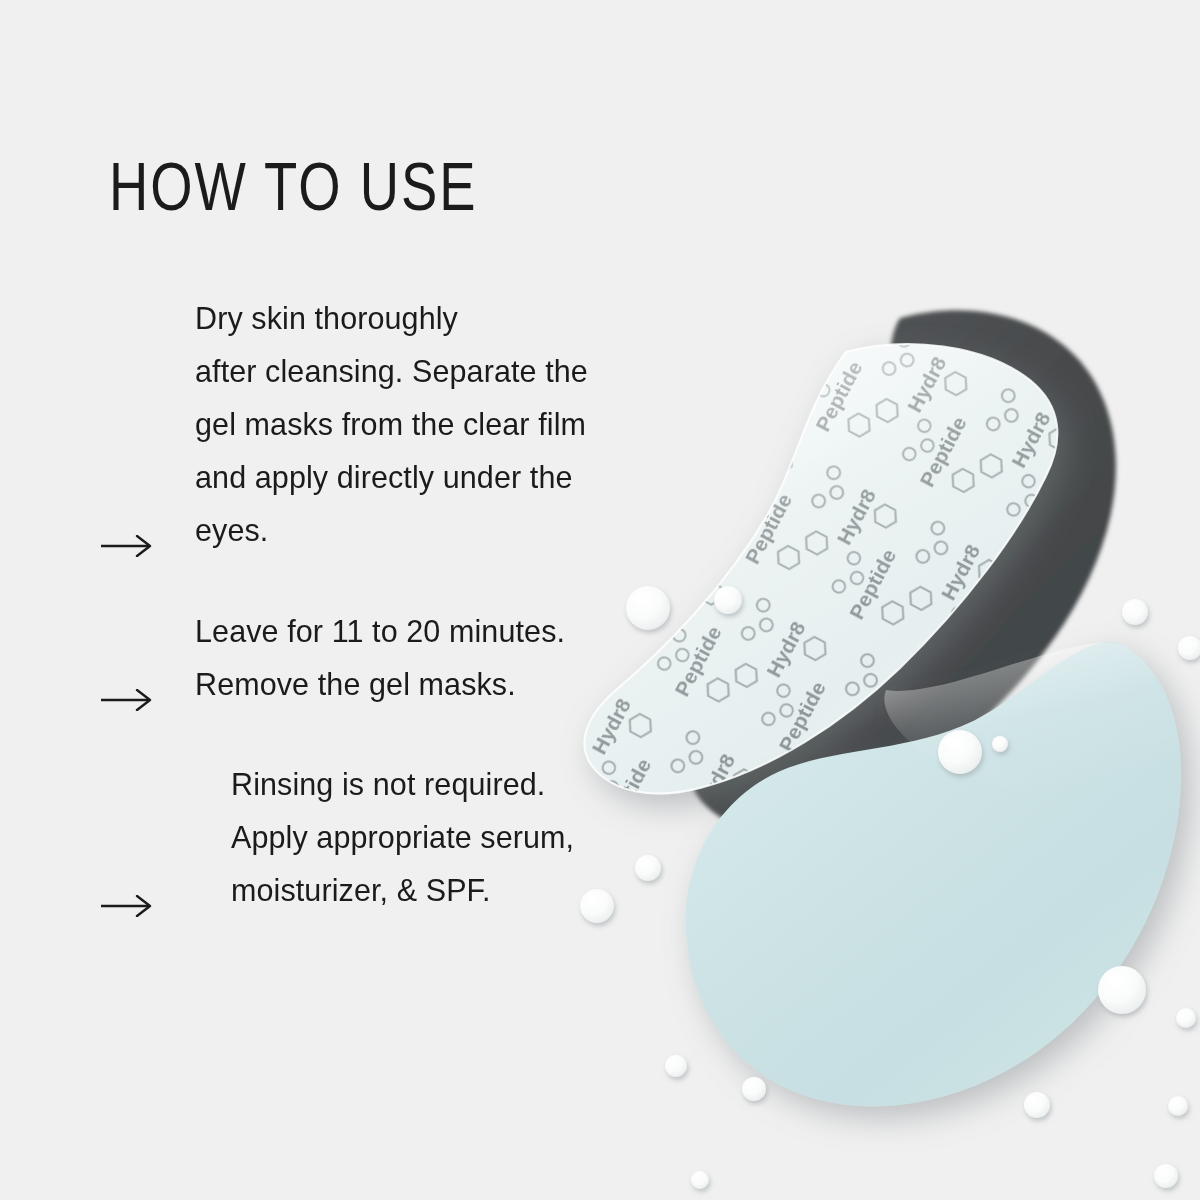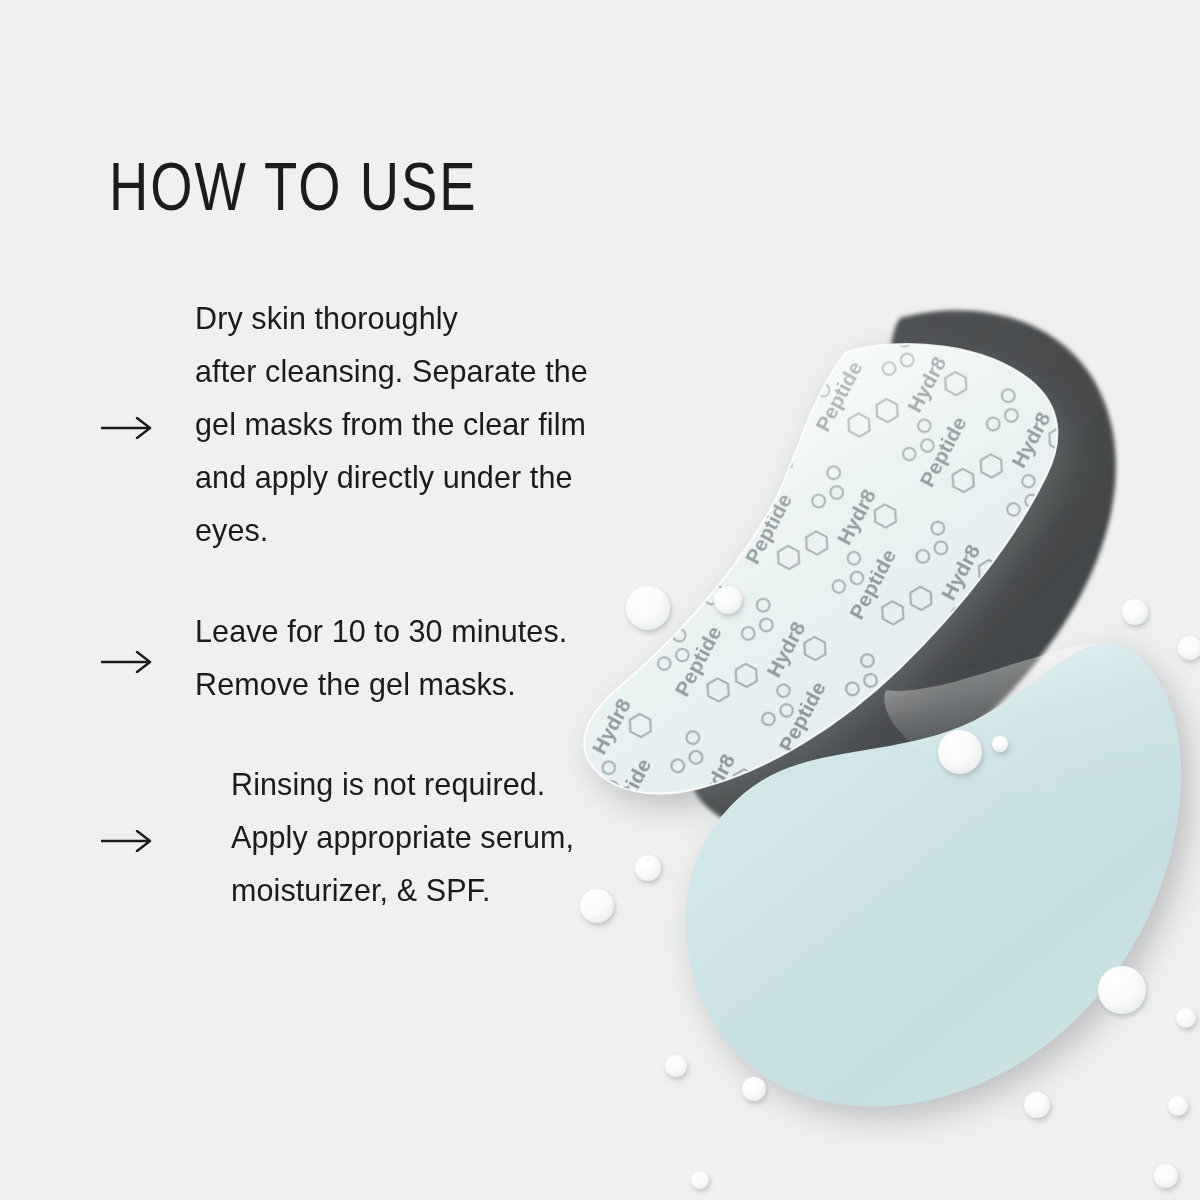--- a/index.html
+++ b/index.html
@@ -43,7 +43,7 @@
     left: 100px;
     width: 600px;
     display: flex;
-    align-items: center;
+    align-items: flex-end;
   }
   .step-arrow {
     flex: 0 0 auto;

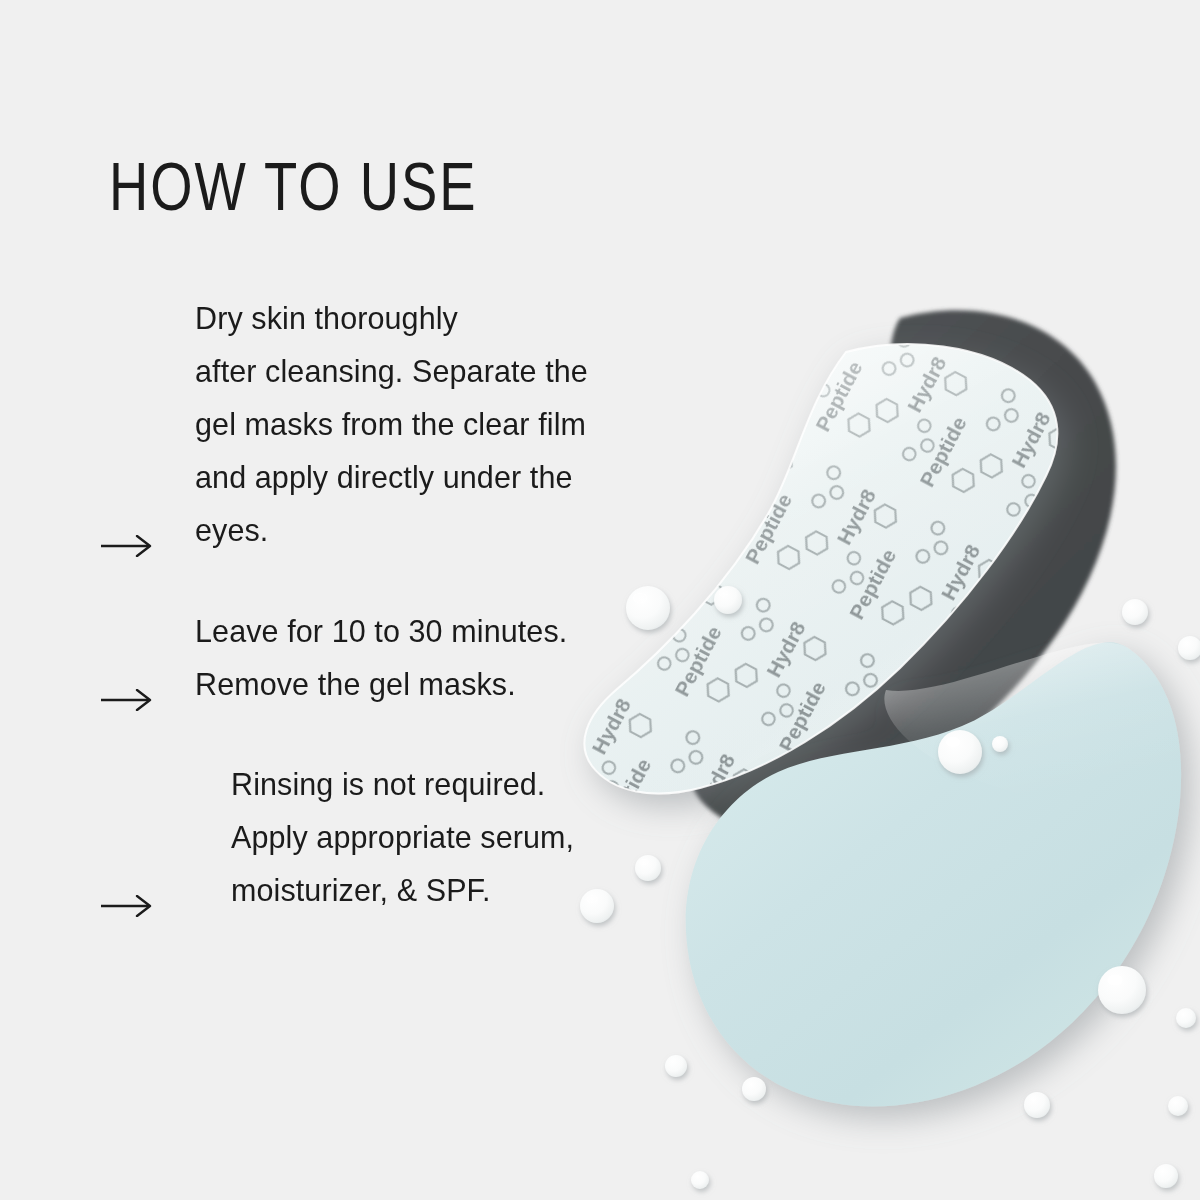--- a/index.html
+++ b/index.html
@@ -268,7 +268,7 @@
           <polyline points="37,1 50,11 37,21" fill="none" stroke="currentColor" stroke-width="2.4" stroke-linecap="round" stroke-linejoin="round"></polyline>
         </svg>
       </span>
-      <span class="step-text">Leave for 10 to 30 minutes.
+      <span class="step-text">Leave for 11 to 20 minutes.
 Remove the gel masks.</span>
     </div>
 

